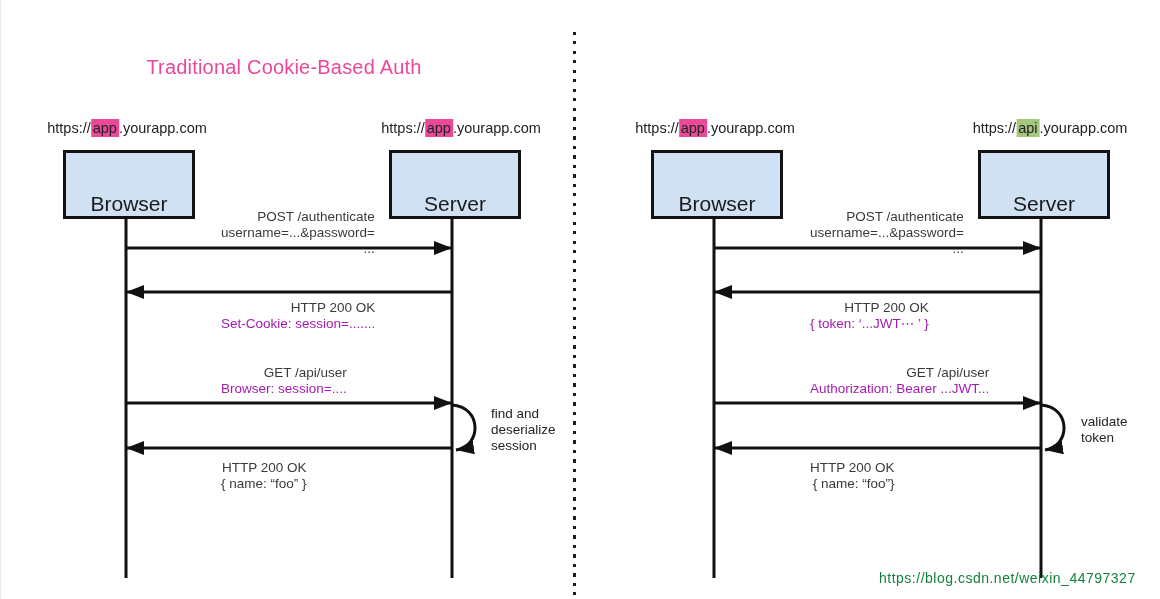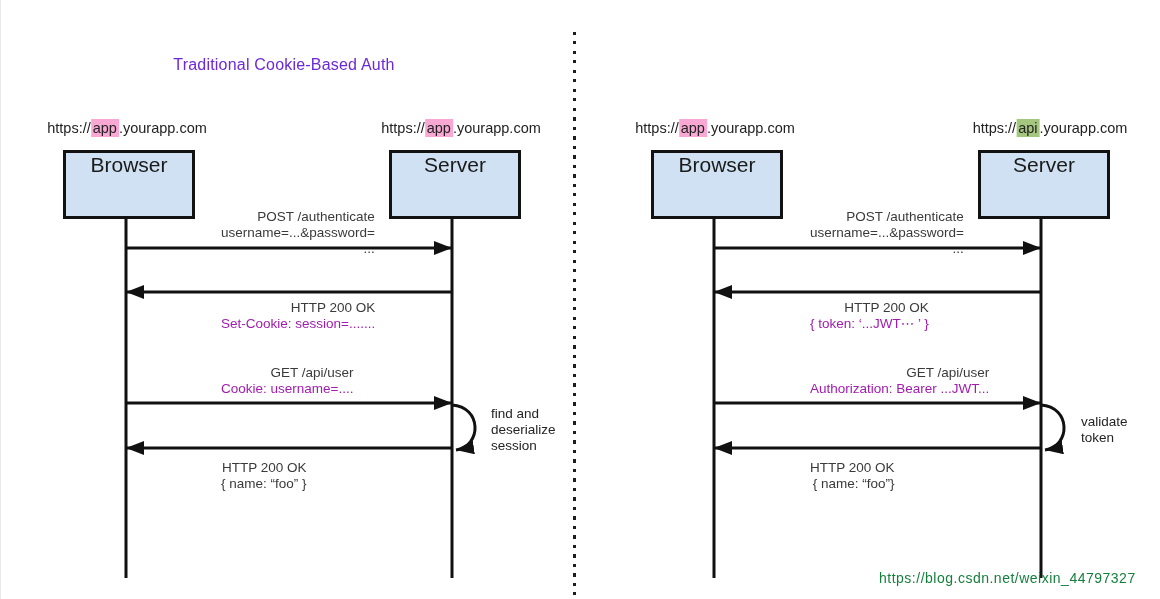--- a/index.html
+++ b/index.html
@@ -15,7 +15,7 @@
   }
   .title {
     position:absolute; top:56px; transform:translateX(-50%);
-    font-size:16px; font-weight:400; color:#6d28d9; margin:0; white-space:nowrap;
+    font-size:20px; font-weight:400; color:#ec4899; margin:0; white-space:nowrap;
     letter-spacing:0.2px;
   }
   .url {

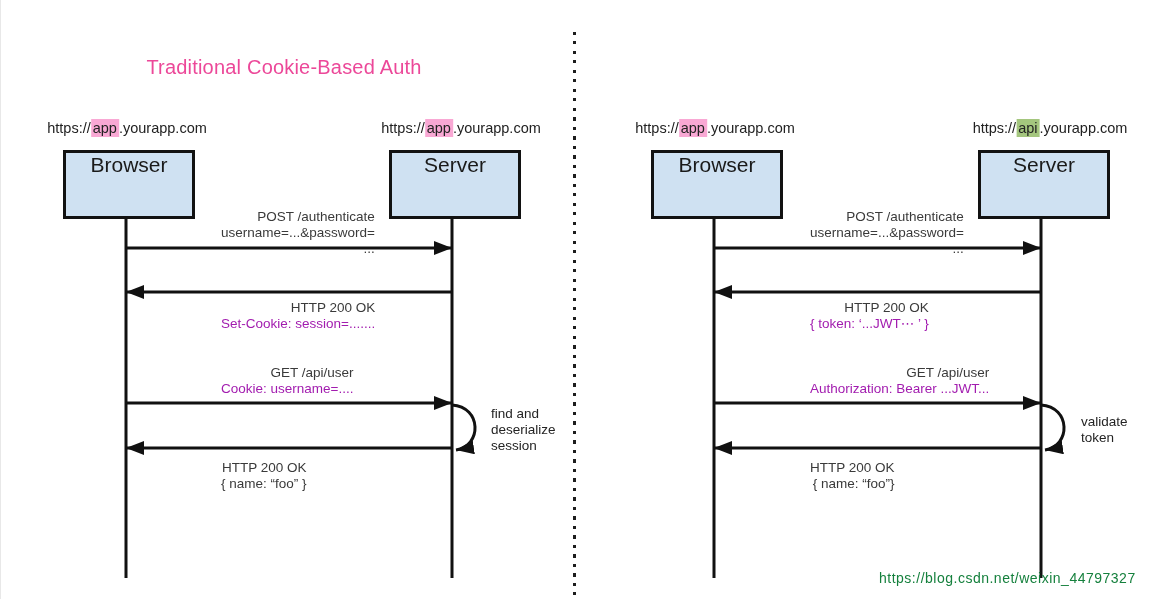--- a/index.html
+++ b/index.html
@@ -23,7 +23,7 @@
     font-size:14.5px; color:#222; white-space:nowrap;
   }
   .hl { padding:1px 2px; }
-  .hl-blue  { background:#f9a8d4;text-align:center; }
+  .hl-blue  { background:#ec4899;text-align:center; }
   .hl-green { background:#a4c67e;margin-top:39px; }
   .actor-box {
     position:absolute; top:150px; width:126px; height:63px;

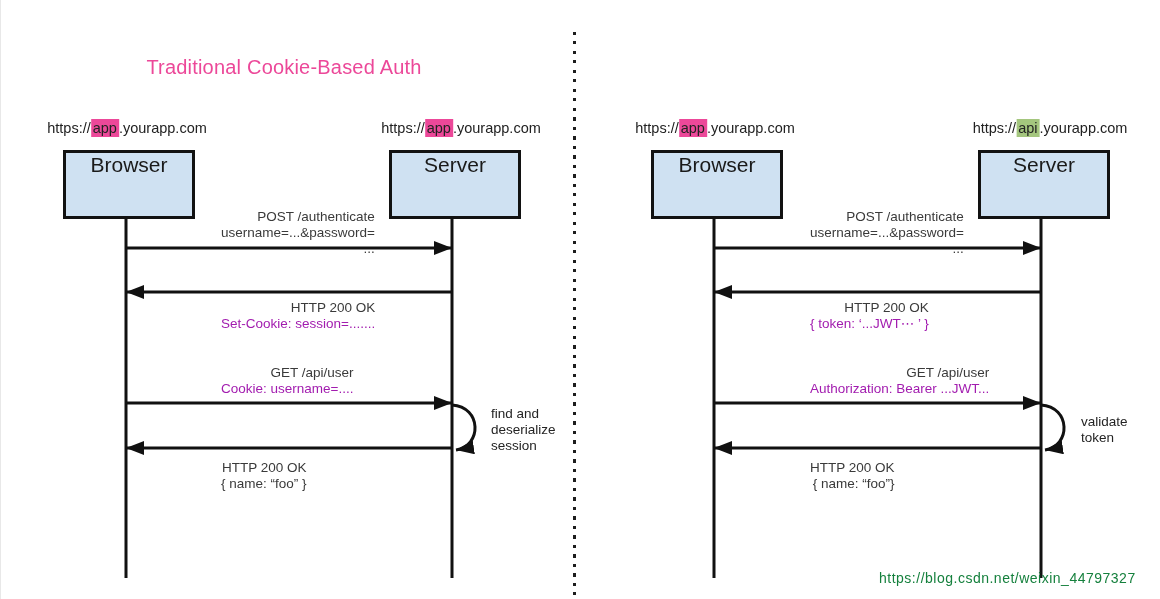--- a/index.html
+++ b/index.html
@@ -28,7 +28,7 @@
   .actor-box {
     position:absolute; top:150px; width:126px; height:63px;
     background:#cfe1f2; border:3px solid #121212;
-    display:flex; align-items:flex-start; justify-content:center;
+    display:flex; align-items:flex-end; justify-content:center;
     font-size:21px; color:#1a1a1a;
   }
   .msg {

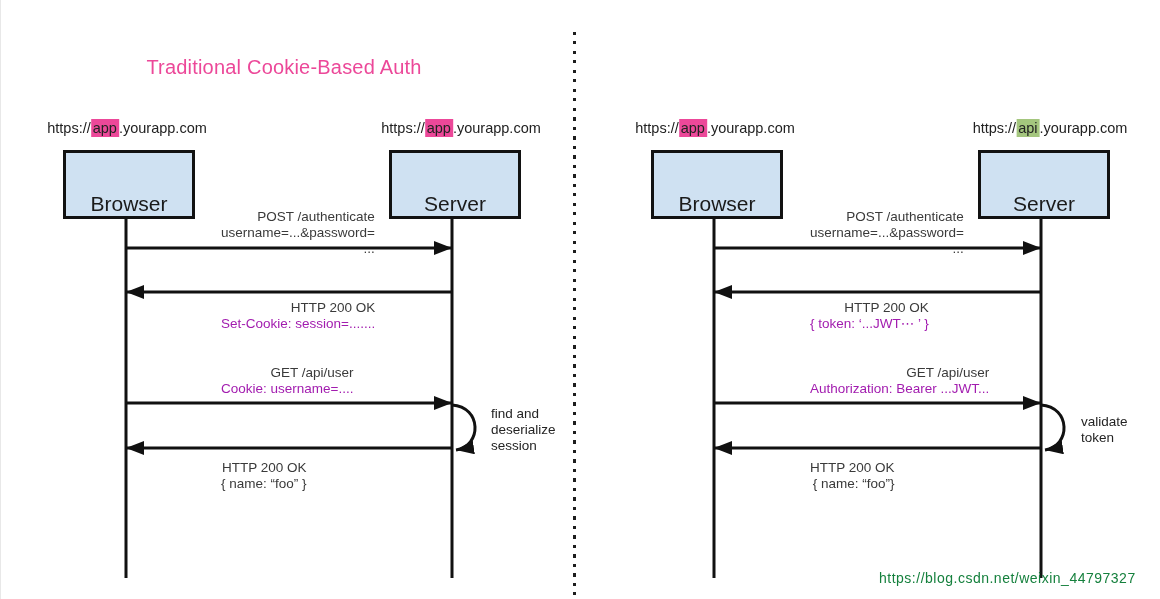--- a/index.html
+++ b/index.html
@@ -105,7 +105,7 @@
   </div>
   <div class="msg" style="left:220px;top:365px">
     <div>GET /api/user</div>
-    <div class="green">Cookie: username=....</div>
+    <div class="green">Browser: session=....</div>
   </div>
   <div class="msg" style="left:220px;top:460px">
     <div>HTTP 200 OK</div>

